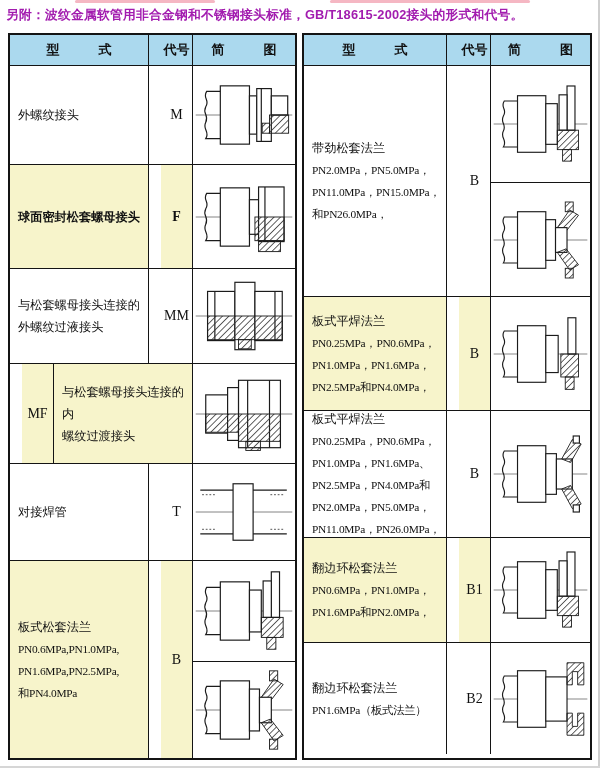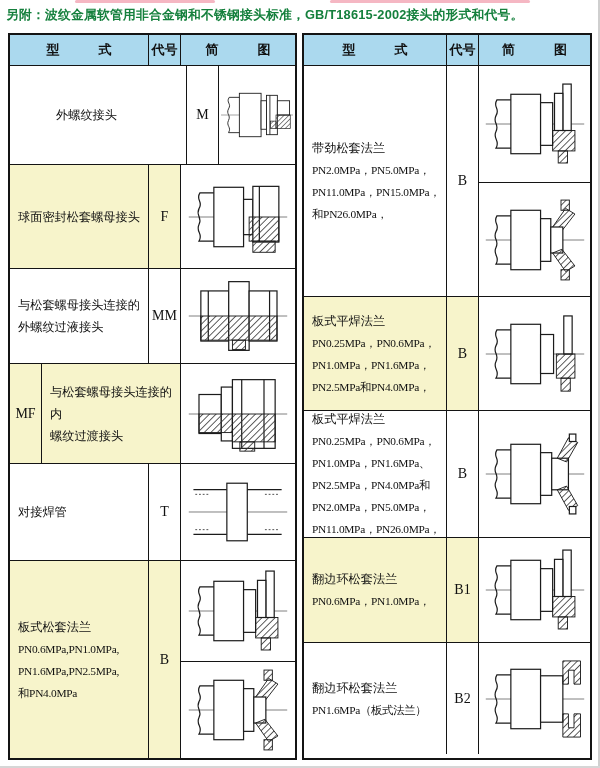--- a/index.html
+++ b/index.html
@@ -13,7 +13,7 @@
   .doc-title {
     position:absolute; top:7px; left:6px; width:590px;
     font-family:"Liberation Sans","DejaVu Sans",sans-serif;
-    font-weight:bold; font-size:12.8px; letter-spacing:.2px; color:#15803d;
+    font-weight:bold; font-size:12.8px; letter-spacing:.2px; color:#a21caf;
     white-space:nowrap;
   }
   .tbl {

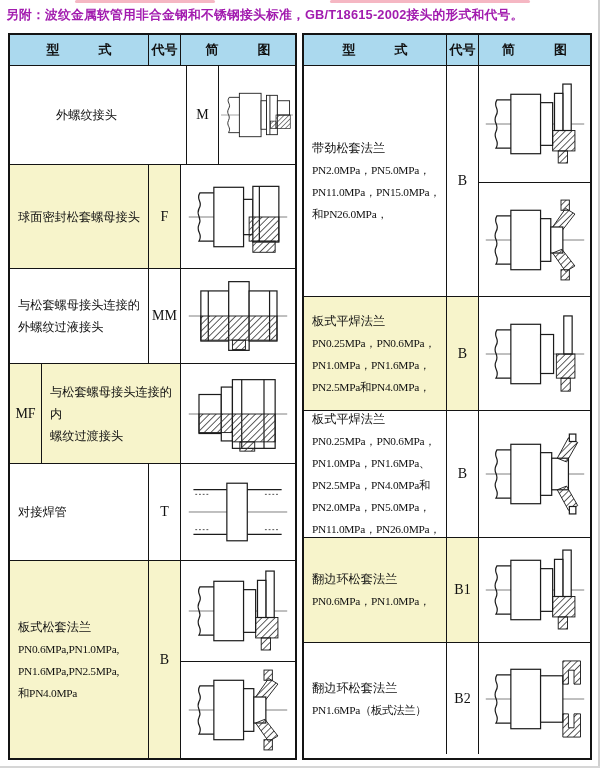--- a/index.html
+++ b/index.html
@@ -29,7 +29,7 @@
   .cell:last-child { border-right:none; }
   .c-type { width:139px; flex:none; }
   #right-table .c-type { width:143px; }
-  .c-code { width:32px; flex:none; }
+  .c-code { width:32px; flex:none;margin-left:12px; }
   .c-sketch { flex:1; }
   .hl { background:var(--hl,#f7f4cb); }
   .header-row { background:var(--hdr,#abd9ee); height:31px; }

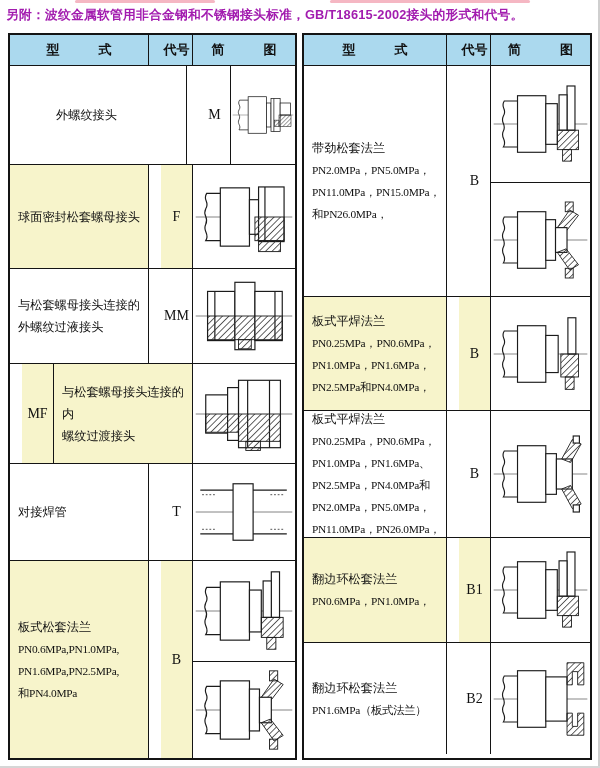--- a/index.html
+++ b/index.html
@@ -73,7 +73,7 @@
       <div class="cell c-code">代号</div>
       <div class="cell c-sketch">简　　　图</div>
     </div>
-    <div class="row" style="height: 99px; padding-left: 38px;">
+    <div class="row" style="height: 99px;">
       <div class="cell c-type type-cell">
         <div class="type-lines">
           <div>外螺纹接头</div>

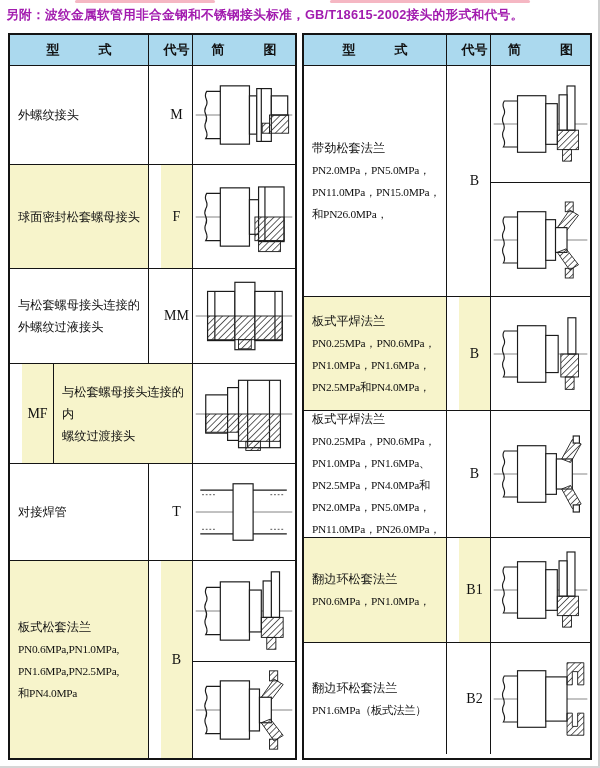--- a/index.html
+++ b/index.html
@@ -96,7 +96,7 @@
         </div>
       </div>
     </div>
-    <div class="row" style="height: 104px;">
+    <div class="row" style="height: 104px; font-weight: bold;">
       <div class="cell c-type type-cell hl">
         <div class="type-lines">
           <div>球面密封松套螺母接头</div>

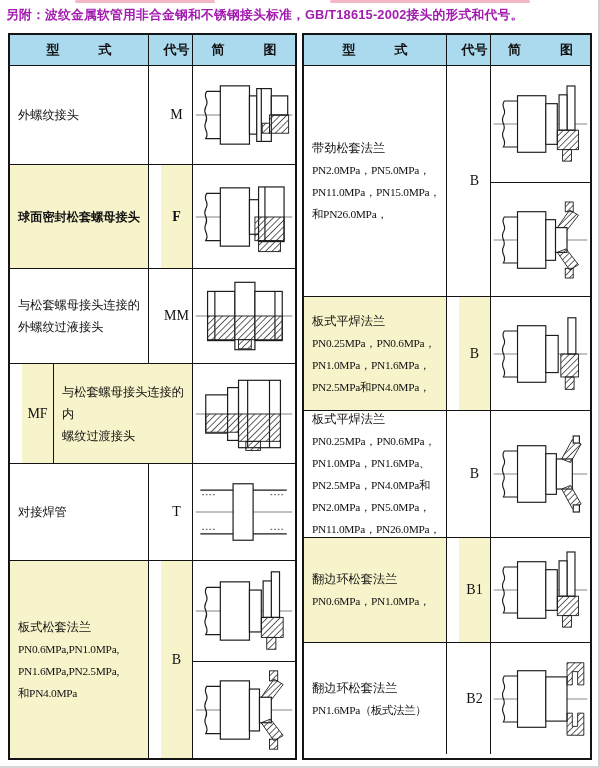--- a/index.html
+++ b/index.html
@@ -329,6 +329,7 @@
         <div class="type-lines">
           <div>翻边环松套法兰</div>
           <div class="pn">PN0.6MPa，PN1.0MPa，</div>
+          <div class="pn">PN1.6MPa和PN2.0MPa，</div>
         </div>
       </div>
       <div class="cell c-code code-cell hl">B1</div>

